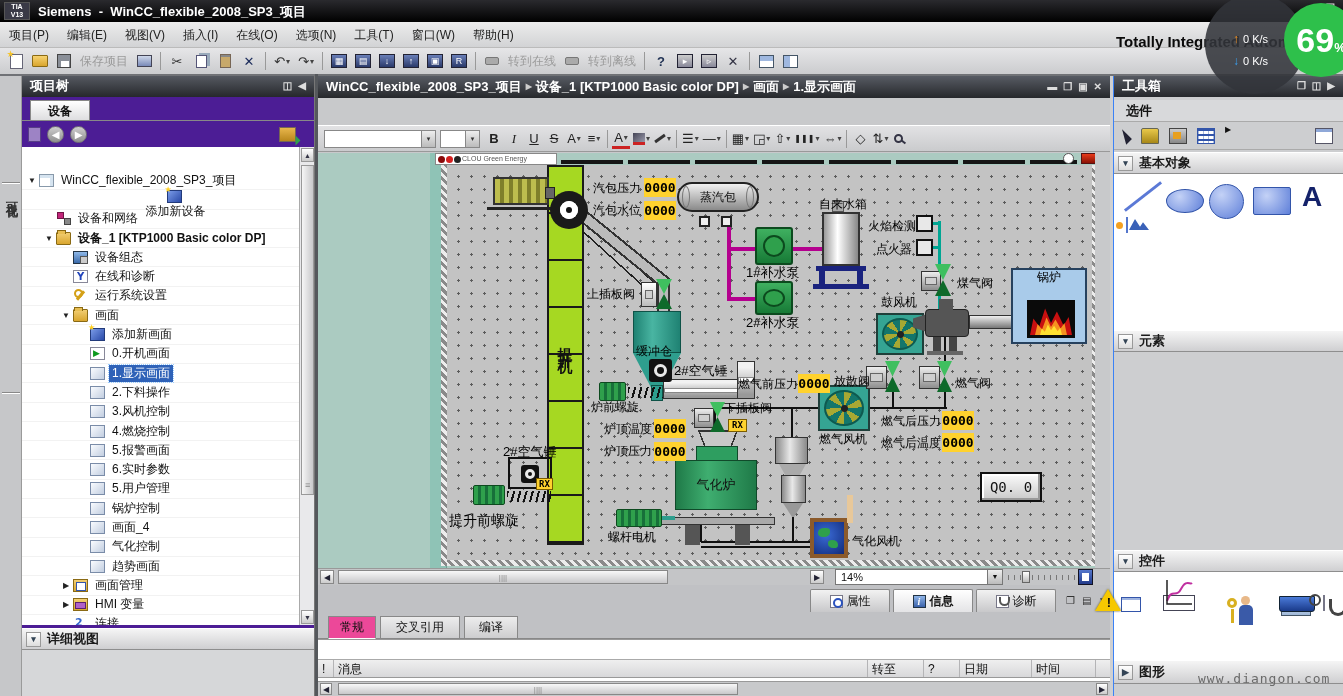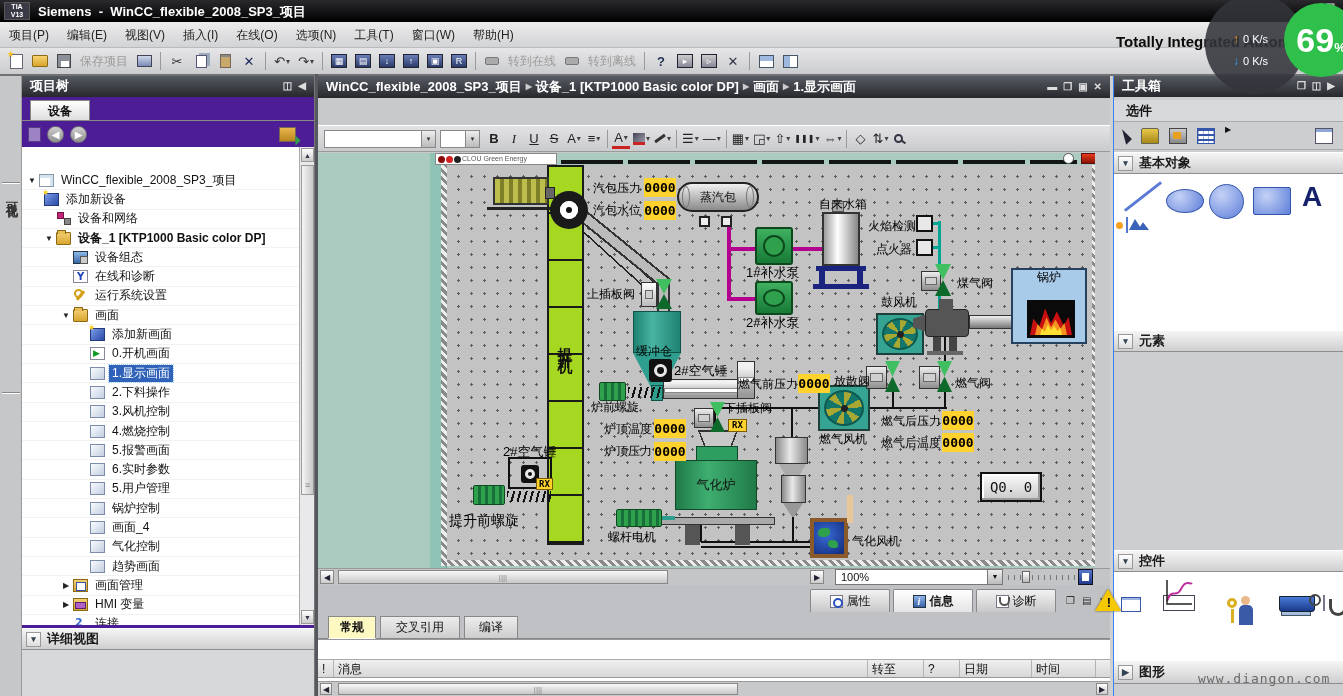--- a/index.html
+++ b/index.html
@@ -405,7 +405,7 @@
           <span class="tic ic-doc"></span>
           <span class="tl">WinCC_flexible_2008_SP3_项目</span>
         </div>
-        <div class="trow" style="padding-left: 9px;">
+        <div class="trow" style="padding-left: 29px; flex-direction: column;">
           <span class="exp"></span>
           <span class="tic ic-add"></span>
           <span class="tl">添加新设备</span>

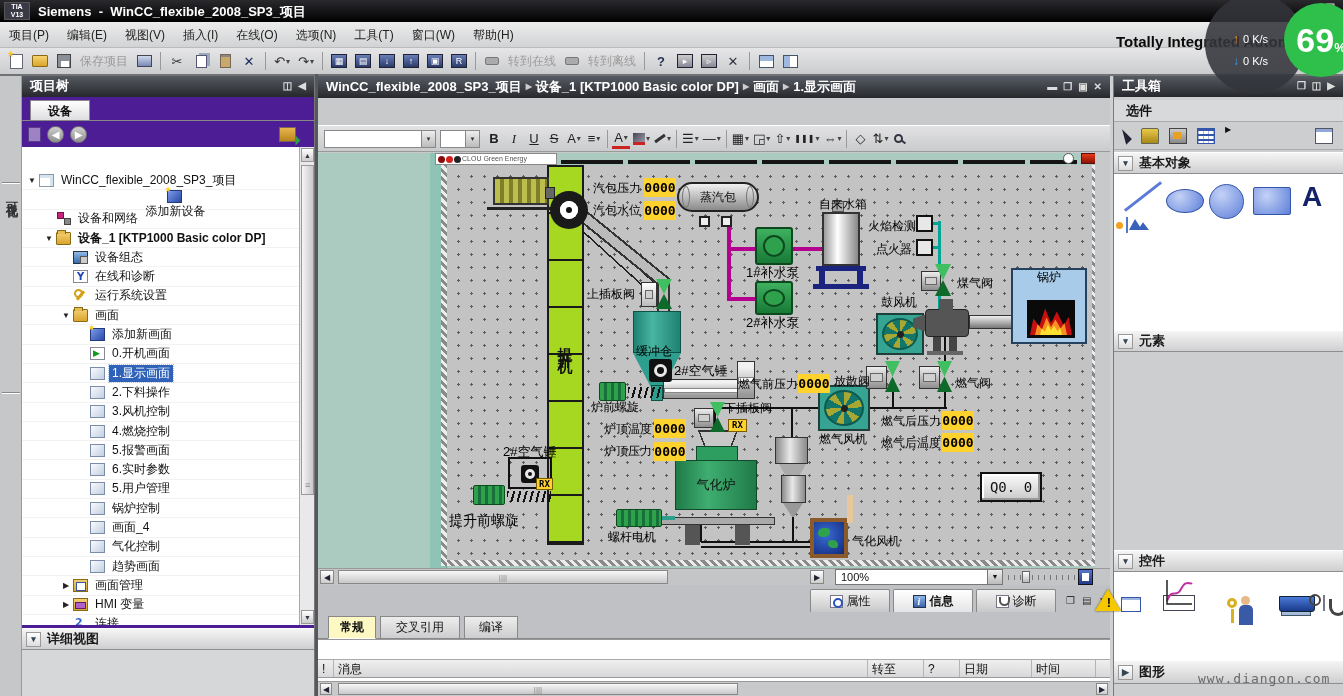--- a/index.html
+++ b/index.html
@@ -793,7 +793,7 @@
       <div id="hthumb">||||</div>
       <span class="scrbtn g" style="left:492px" data-g="▶"></span>
       <div id="zoomcombo">
-        <span>100%</span>
+        <span>14%</span>
         <span class="dd g" data-g="▼"></span>
       </div>
       <div id="zoomslider">

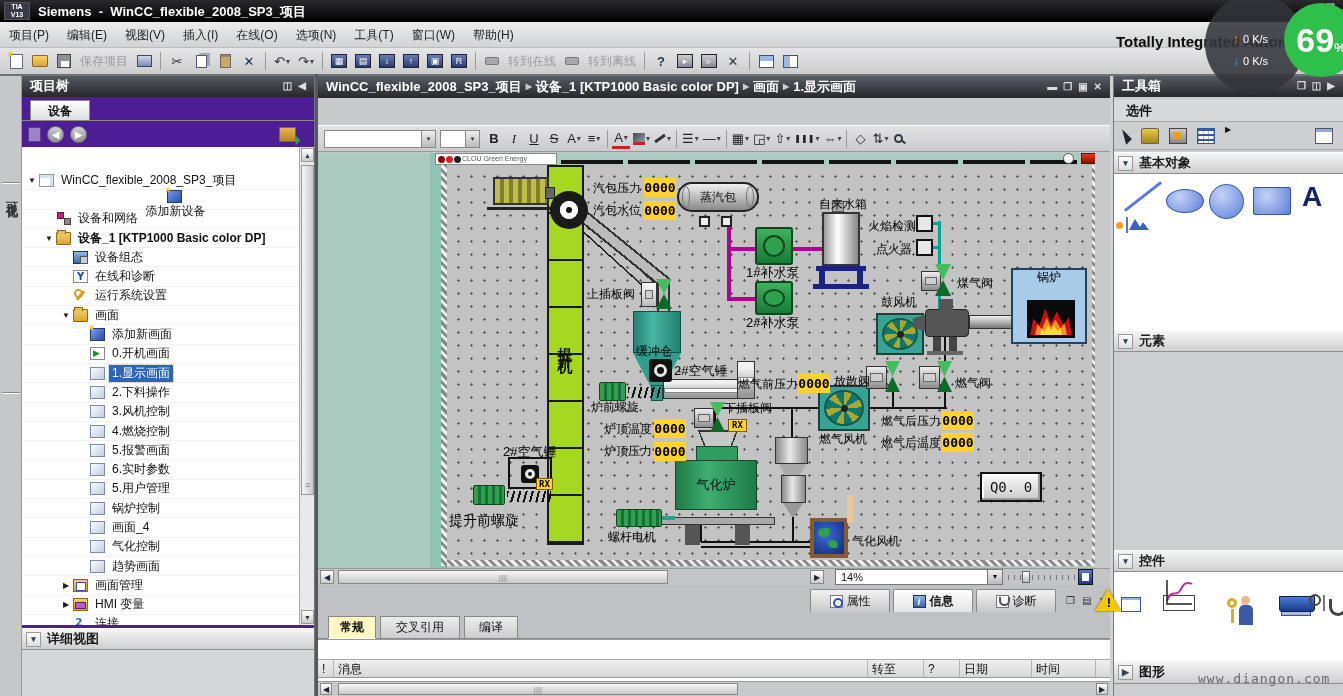--- a/index.html
+++ b/index.html
@@ -212,7 +212,7 @@
 .iico.diag::after{content:"";position:absolute;left:2px;top:1px;width:7px;height:7px;border:2px solid #555;border-top:none;border-radius:0 0 6px 6px}
 #subtabs{position:absolute;left:0;top:30px;width:100%;height:24px;border-bottom:1px solid #888}
 .stab{position:absolute;top:1px;height:23px;background:linear-gradient(#EDEDED,#CDCDCF);border:1px solid #888;text-align:center;font-size:12px;display:flex;align-items:center;justify-content:center}
-.stab.active{background:#fef9c3;border-bottom:1px solid #fff;font-weight:bold}
+.stab.active{background:#ec4899;border-bottom:1px solid #fff;font-weight:normal}
 #icontent{position:absolute;left:0;top:54px;width:792px;height:42px;background:#fff;border-top:1px solid #999}
 #msghead{position:absolute;left:0;top:74px;width:792px;height:19px;background:linear-gradient(#EFEFEF,#D8D8DA);border-top:1px solid #aaa;border-bottom:1px solid #999;display:flex;font-size:12px;line-height:18px}
 #msghead div{border-right:1px solid #B4B4B6;padding-left:4px;overflow:hidden;white-space:nowrap}

